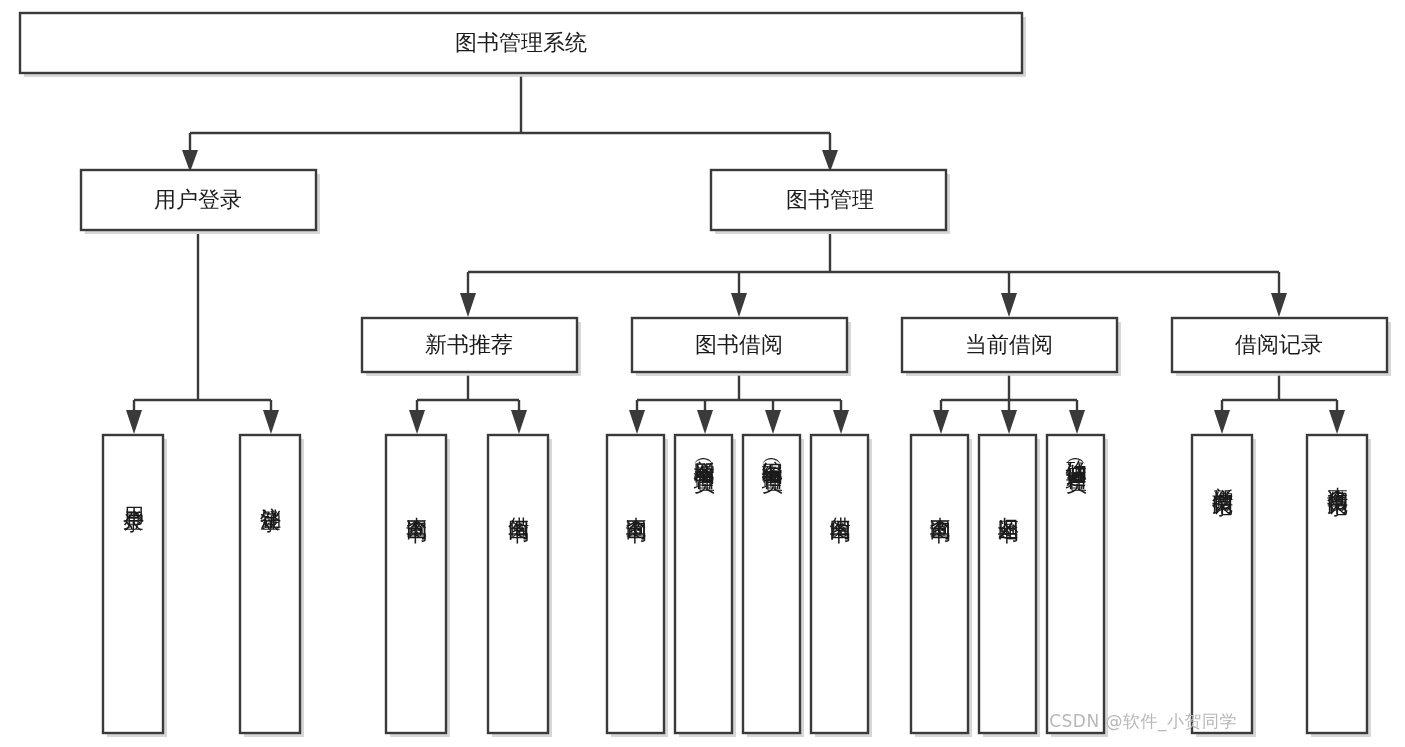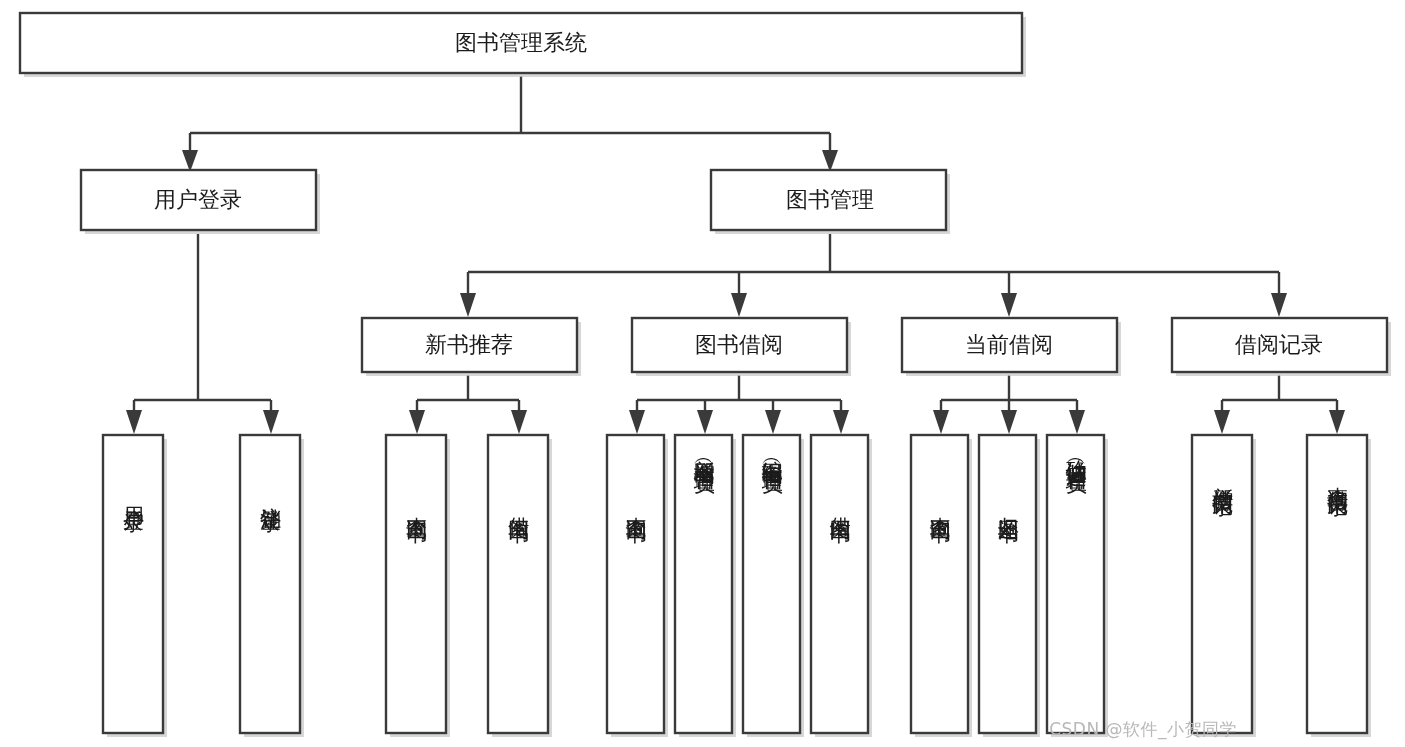--- a/index.html
+++ b/index.html
@@ -76,7 +76,7 @@
   #watermark {
     position: absolute;
     right: 10px;
-    bottom: 6px;
+    bottom: 14px;
     font-family: "DejaVu Sans", "Liberation Sans", sans-serif;
     font-size: 17px;
     color: #b8b8b8;

